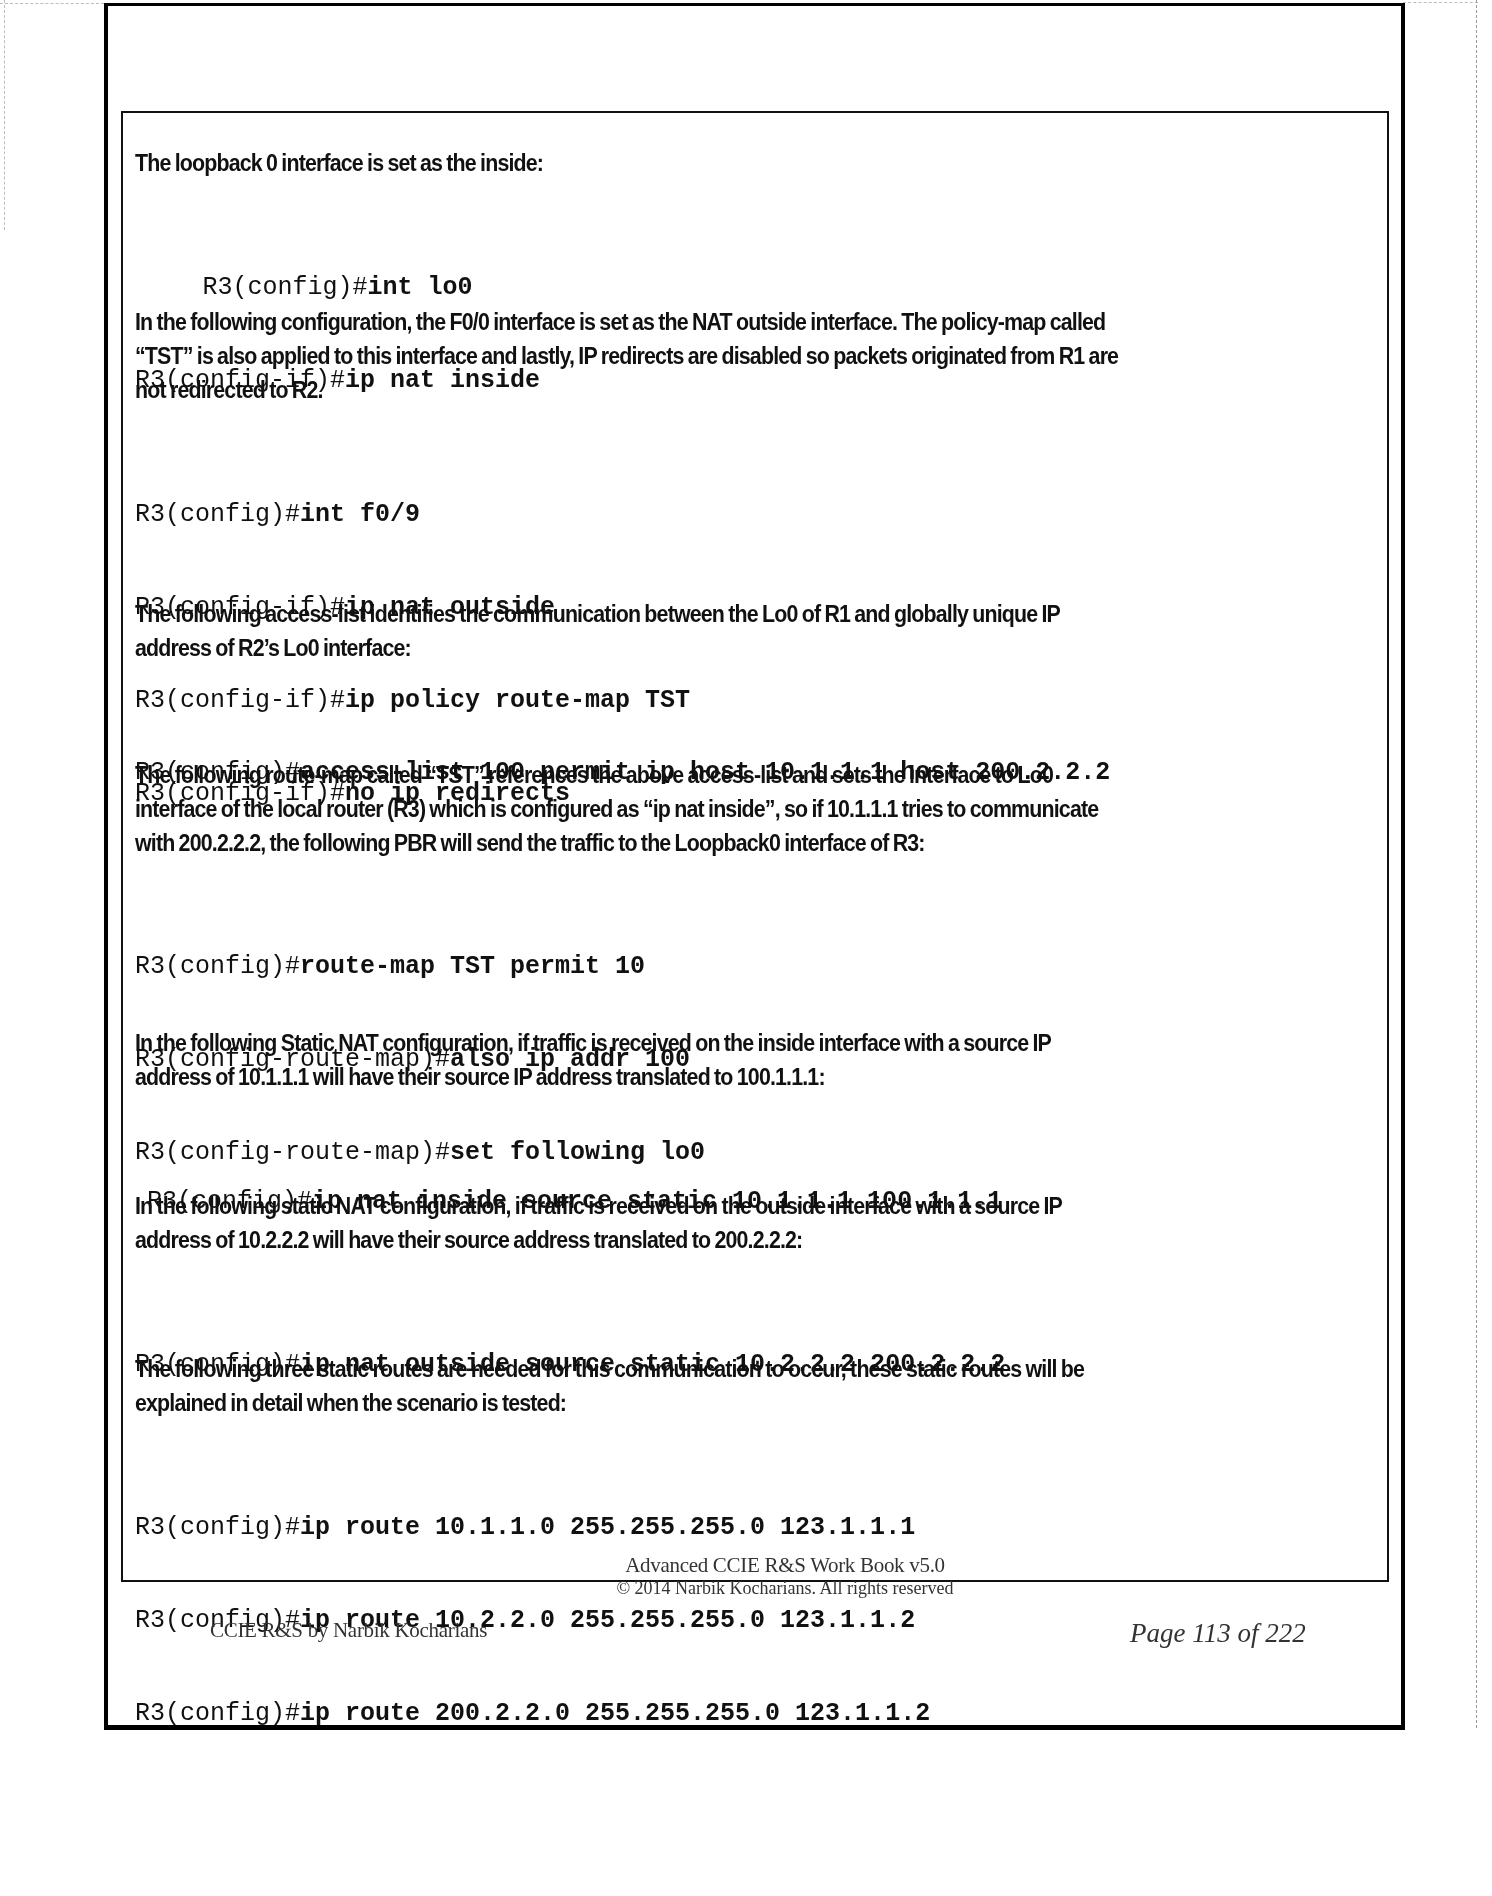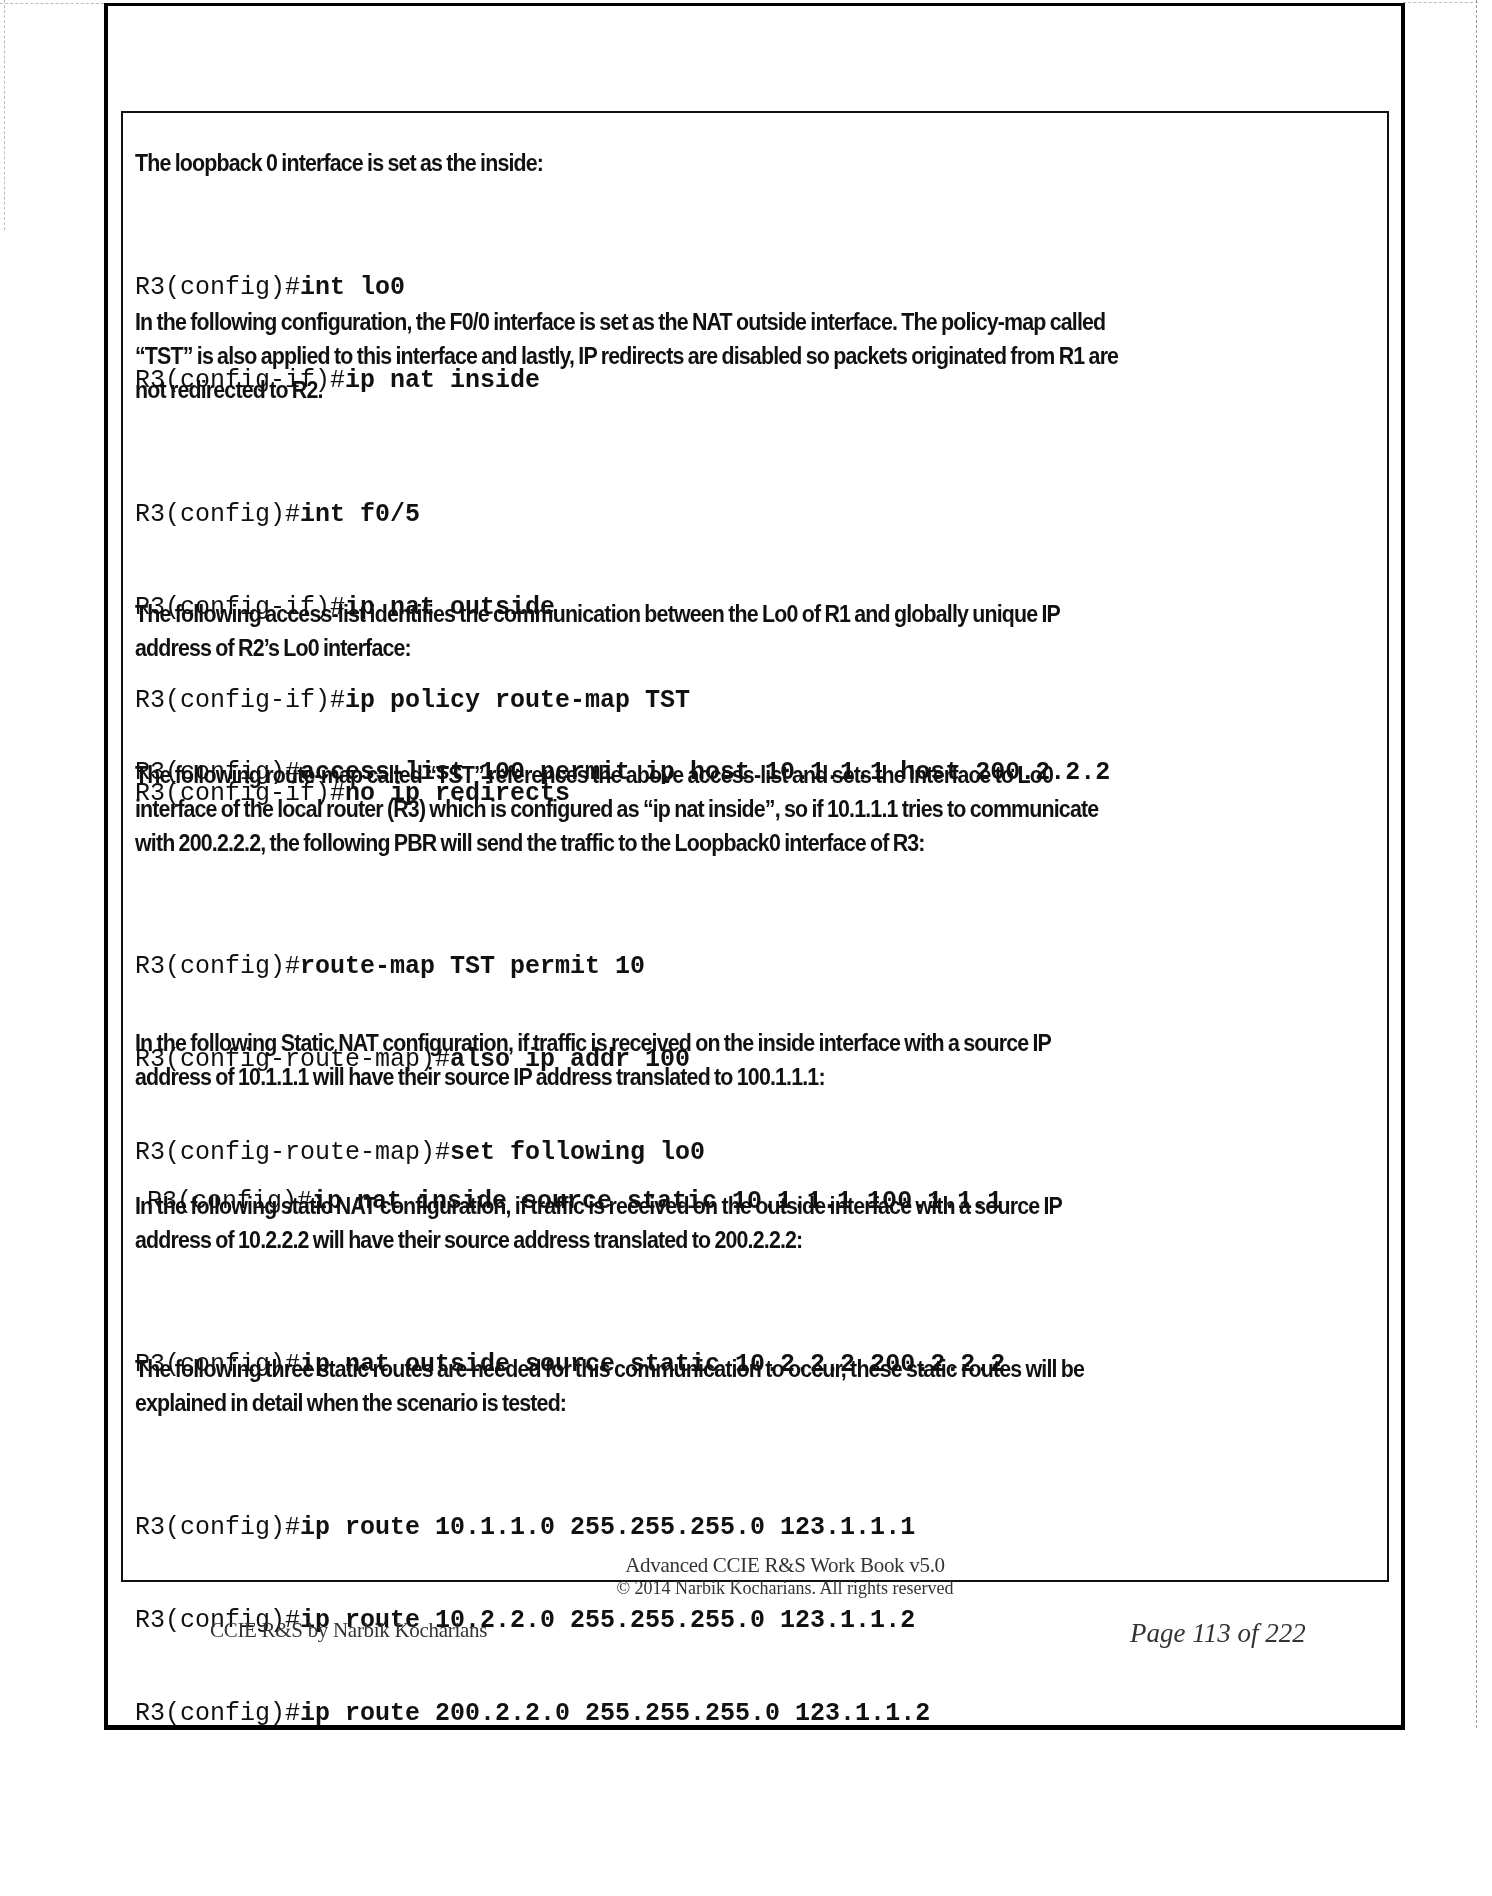--- a/index.html
+++ b/index.html
@@ -89,7 +89,7 @@
 <div class="inner-box"></div>
 
 <div class="para" style="top:146px;"><span>The loopback 0 interface is set as the inside:</span></div>
-<div class="code" style="top:210px;">
+<div class="code" style="top:210px;text-align:center;">
   <span class="code-line"><span class="prompt">R3(config)#</span><span class="cmd">int lo0</span></span>
   <span class="code-line"><span class="prompt">R3(config-if)#</span><span class="cmd">ip nat inside</span></span>
 </div>

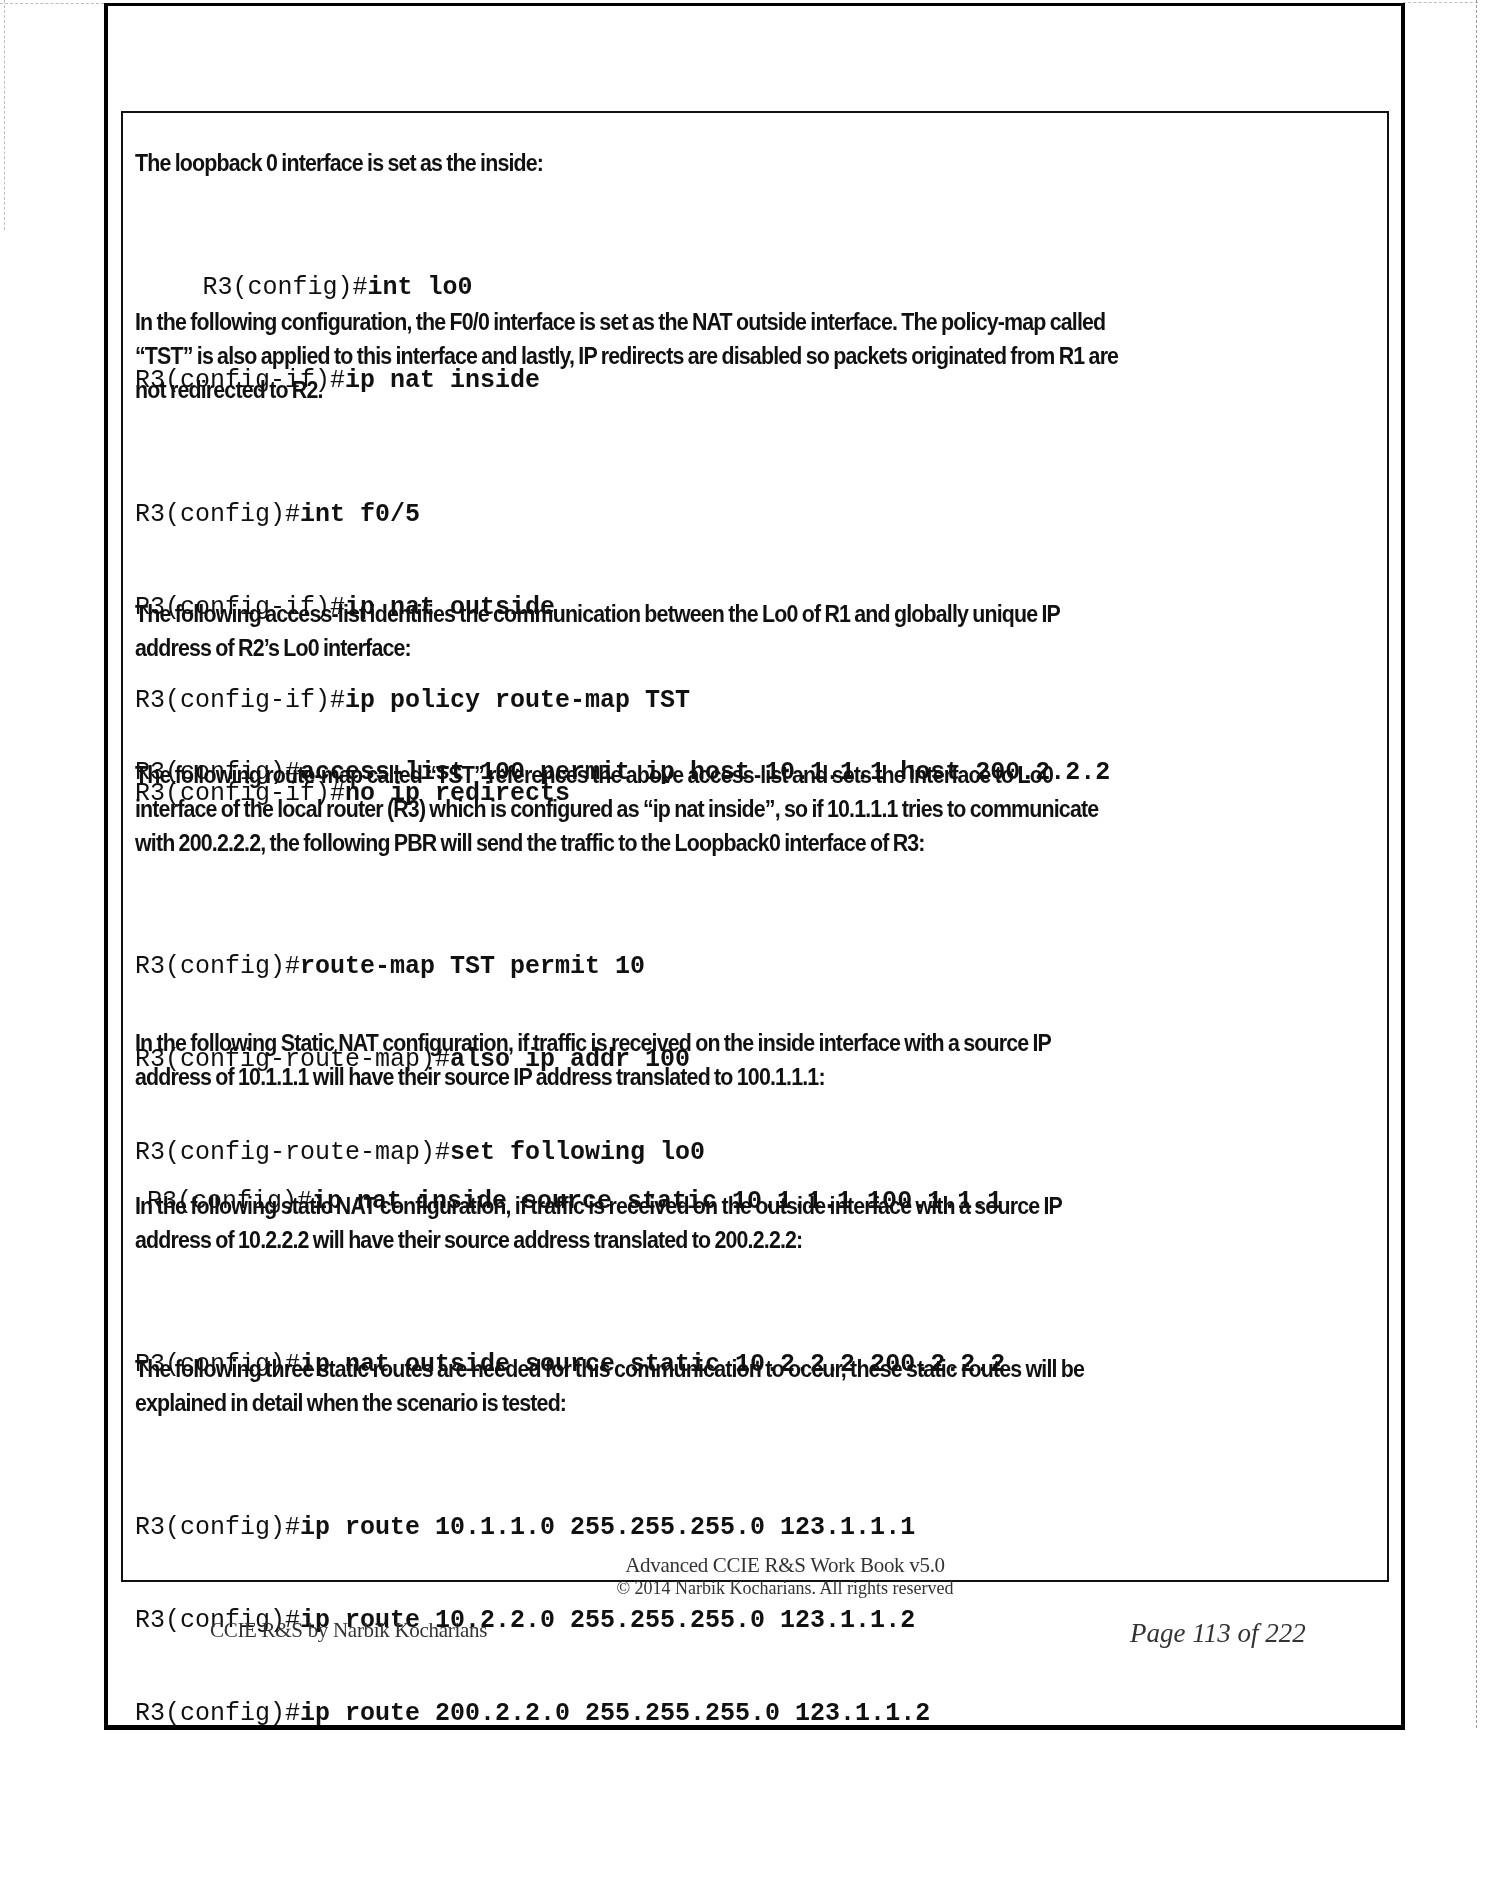--- a/index.html
+++ b/index.html
@@ -98,7 +98,7 @@
 <span>“TST” is also applied to this interface and lastly, IP redirects are disabled so packets originated from R1 are</span>
 <span>not redirected to R2.</span></div>
 <div class="code" style="top:437px;">
-  <span class="code-line"><span class="prompt">R3(config)#</span><span class="cmd">int f0/5</span></span>
+  <span class="code-line"><span class="prompt">R3(config)#</span><span class="cmd">int f0/9</span></span>
   <span class="code-line"><span class="prompt">R3(config-if)#</span><span class="cmd">ip nat outside</span></span>
   <span class="code-line"><span class="prompt">R3(config-if)#</span><span class="cmd">ip policy route-map TST</span></span>
   <span class="code-line"><span class="prompt">R3(config-if)#</span><span class="cmd">no ip redirects</span></span>

